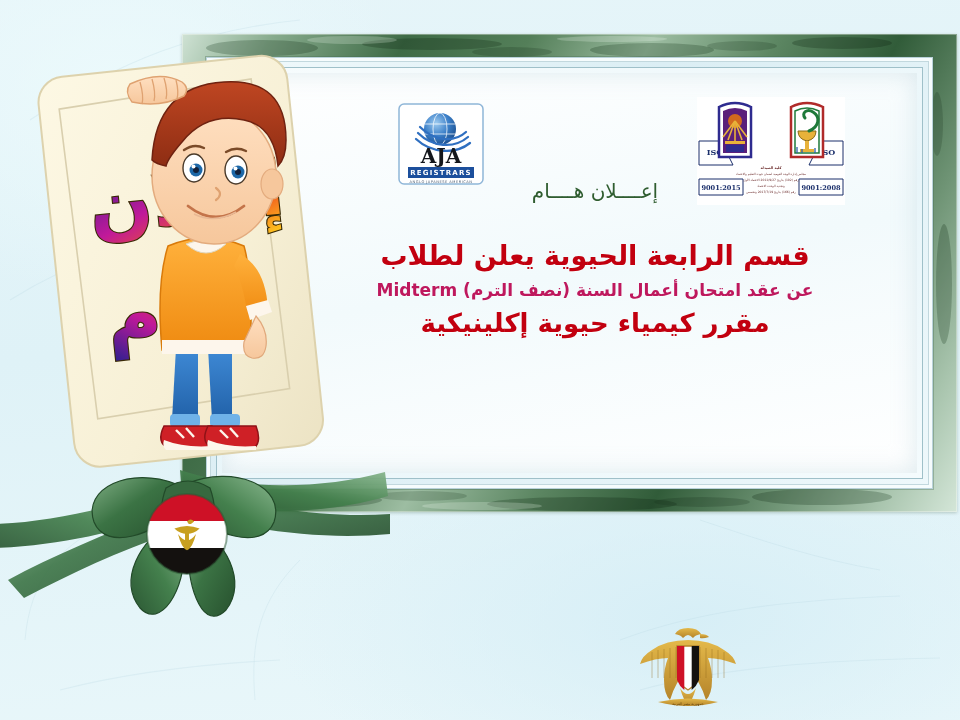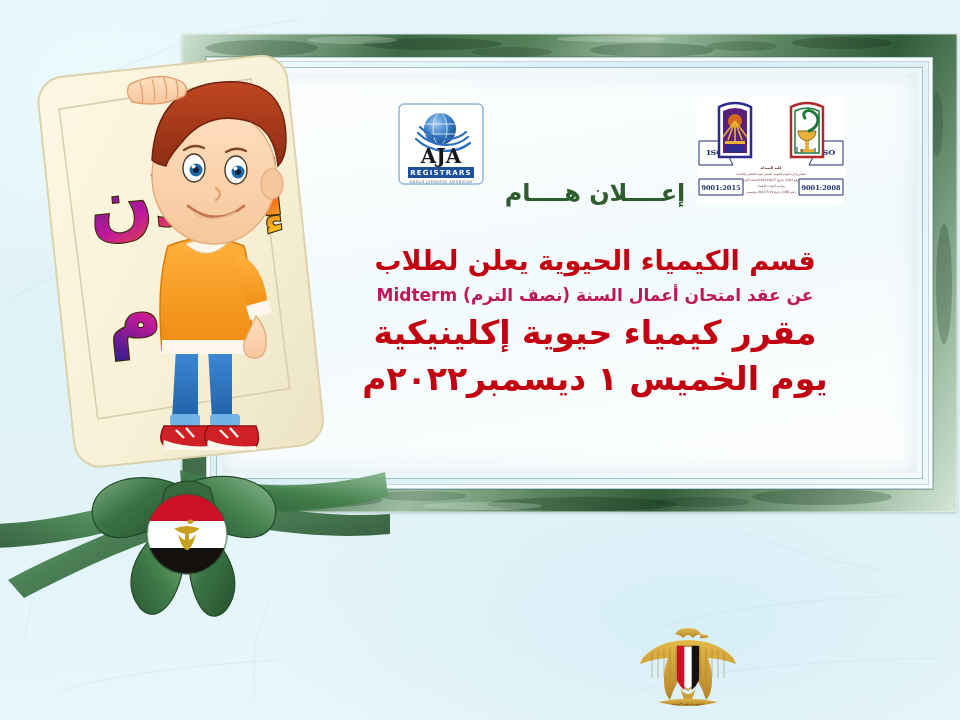--- a/index.html
+++ b/index.html
@@ -66,7 +66,7 @@
     text-align:center;direction:rtl;
   }
   .t-head{
-    font-size:24px;font-weight:bold;color:#2f5d30;
+    font-size:20px;font-weight:normal;color:#2f5d30;
     letter-spacing:.5px;line-height:1.15;margin-bottom:34px;
     text-shadow:0 1px 0 rgba(255,255,255,.6);
     text-align:center;

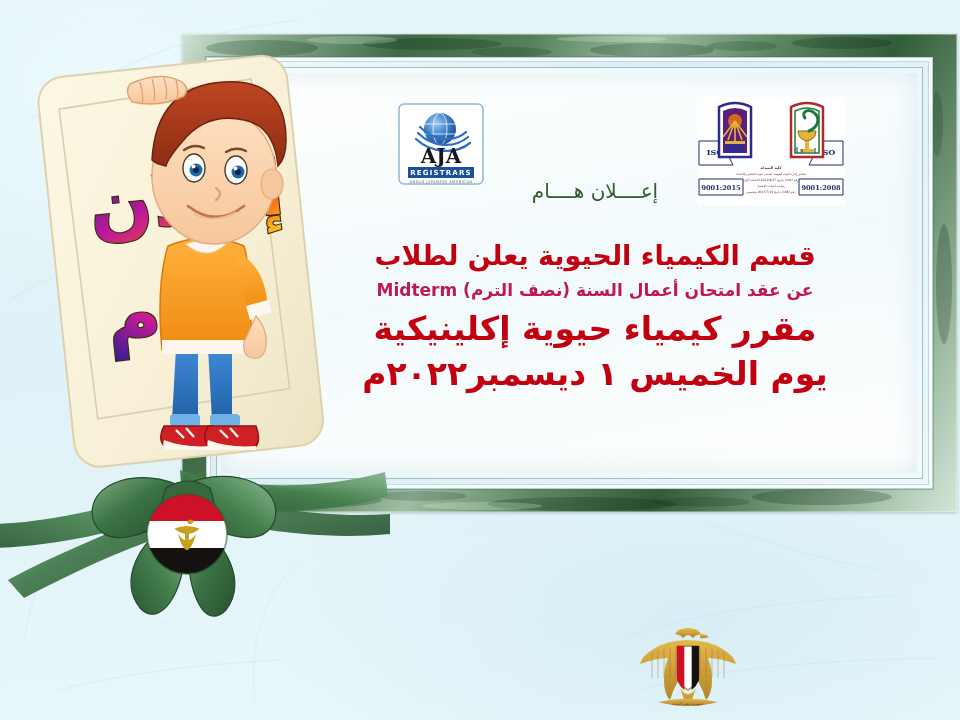--- a/index.html
+++ b/index.html
@@ -245,7 +245,7 @@
 
   <div id="textblock">
     <div class="t-head">إعــــلان هــــام</div>
-    <div class="t-red">قسم الكيمياء الحيوية يعلن لطلاب</div>
+    <div class="t-red">قسم الرابعة الحيوية يعلن لطلاب</div>
     <div class="t-green">
       <span>عن عقد امتحان أعمال السنة (نصف الترم)</span>
       <span class="ltr">Midterm</span>

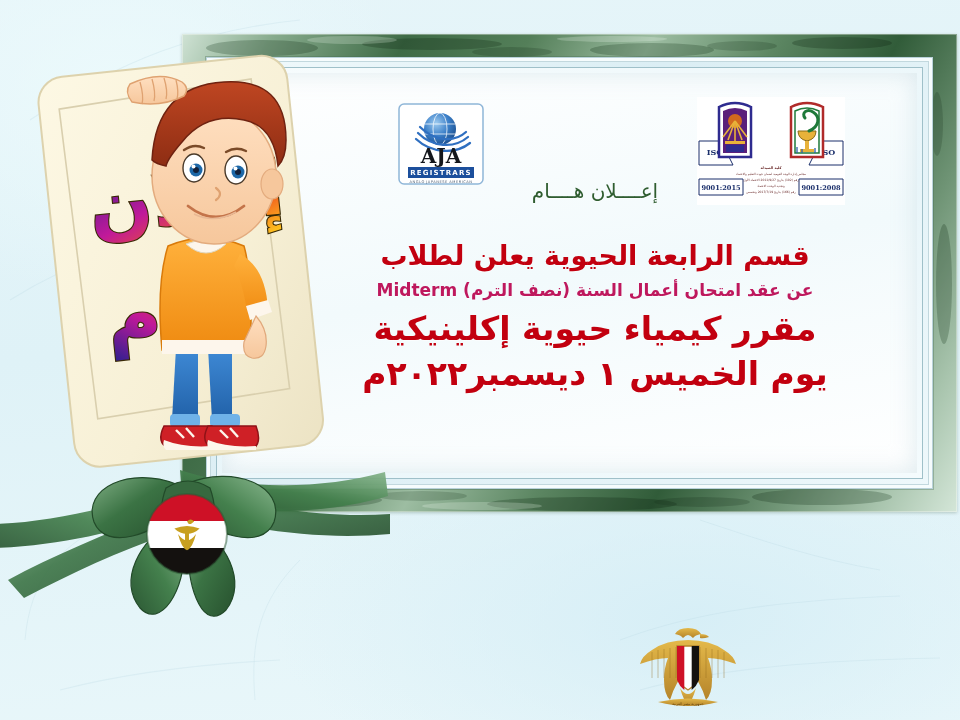--- a/index.html
+++ b/index.html
@@ -81,7 +81,7 @@
     text-shadow:0 1px 0 rgba(255,255,255,.5);
   }
   .t-green .ltr{direction:ltr;unicode-bidi:embed;}
-  .t-red.small{font-size:33px;}
+  .t-red.small{font-size:26px;}
 
   
   #mascot{position:absolute;left:18px;top:48px;width:355px;height:420px;}

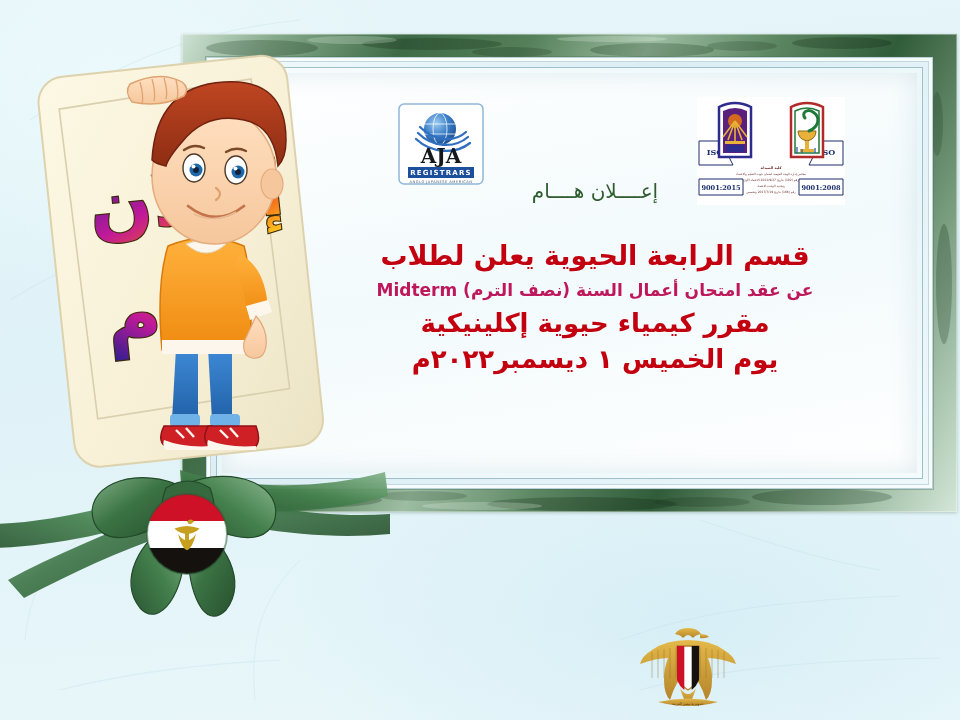--- a/index.html
+++ b/index.html
@@ -251,7 +251,6 @@
       <span class="ltr">Midterm</span>
     </div>
     <div class="t-red small">مقرر كيمياء حيوية إكلينيكية</div>
-    <div class="t-red small">يوم الخميس ١ ديسمبر٢٠٢٢م</div>
   </div>
 
   <div id="mascot">

